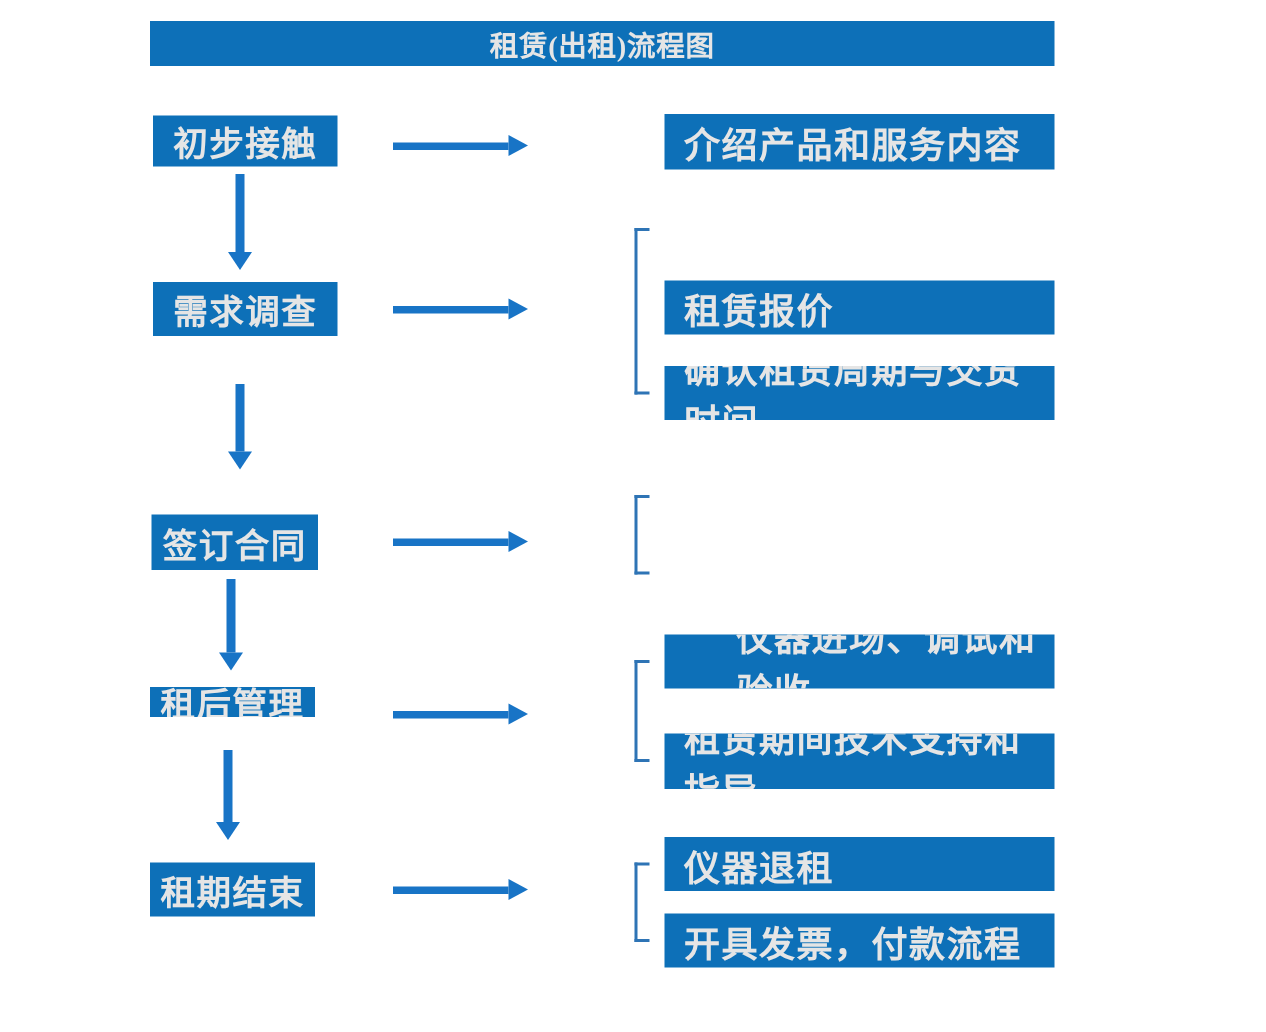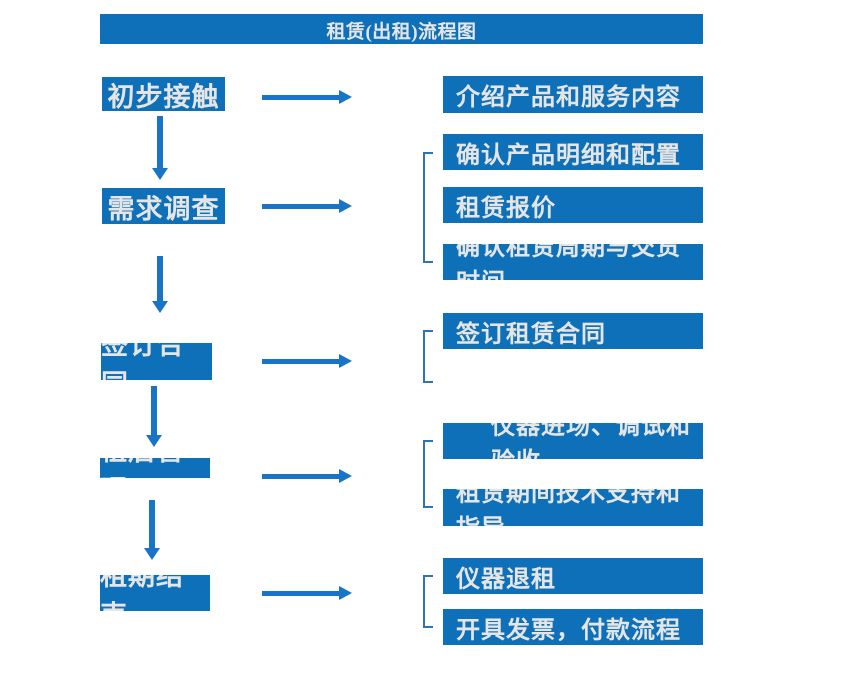--- a/index.html
+++ b/index.html
@@ -24,7 +24,7 @@
     left: 100px; top: 14px; width: 603px; height: 30px;
     justify-content: center; font-size: 19px; letter-spacing: 0.5px;
   }
-  .stage-box { justify-content: center; font-size: 27px; font-family: Liberation Serif, serif; }
+  .stage-box { justify-content: center; font-size: 23px; font-family: Liberation Serif, serif; }
   .out-box { left: 443px; width: 260px; height: 36px; padding-left: 13px; font-size: 24px; }
 
   

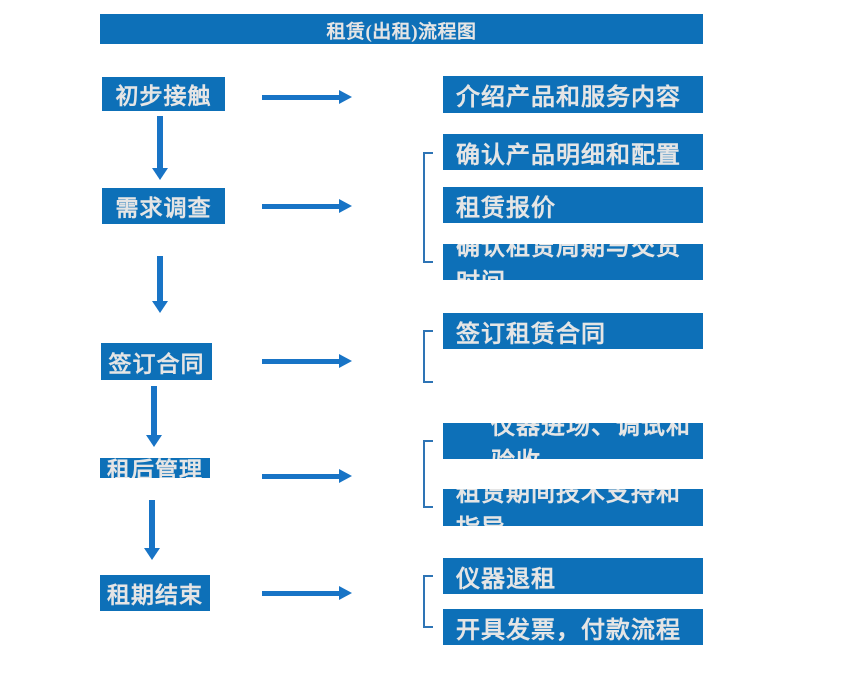--- a/index.html
+++ b/index.html
@@ -121,7 +121,6 @@
       <div class="head"></div>
     </div>
   <div class="bracket b2"></div>
-  <div class="box out-box r2a">确认产品明细和配置</div>
   <div class="box out-box r2b">租赁报价</div>
   <div class="box out-box r2c">确认租赁周期与交货时间</div>
 

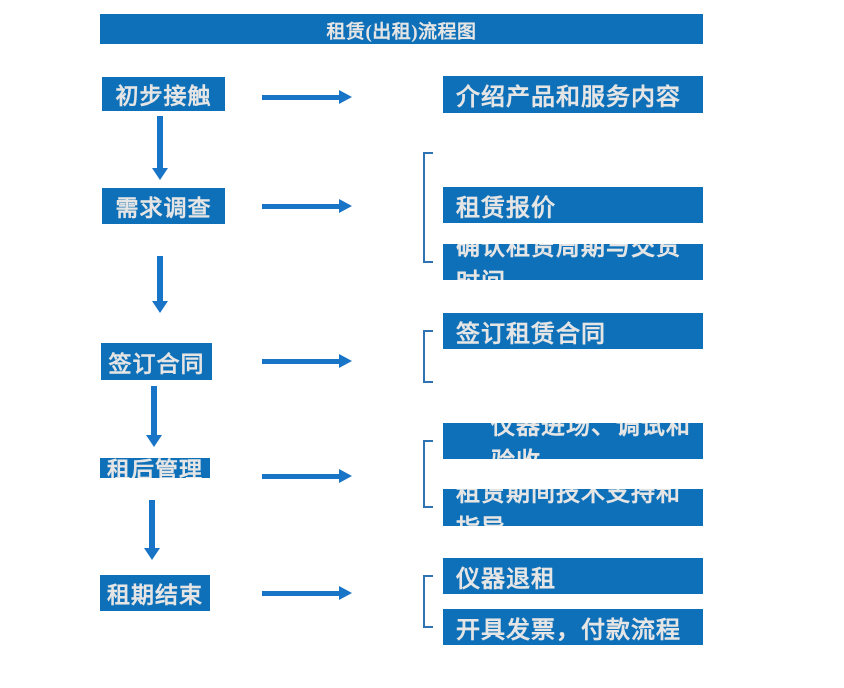--- a/index.html
+++ b/index.html
@@ -135,7 +135,6 @@
       <div class="head"></div>
     </div>
   <div class="bracket b3"></div>
-  <div class="box out-box r3a">签订租赁合同</div>
 
   <div class="varrow v3">
       <div class="shaft"></div>

